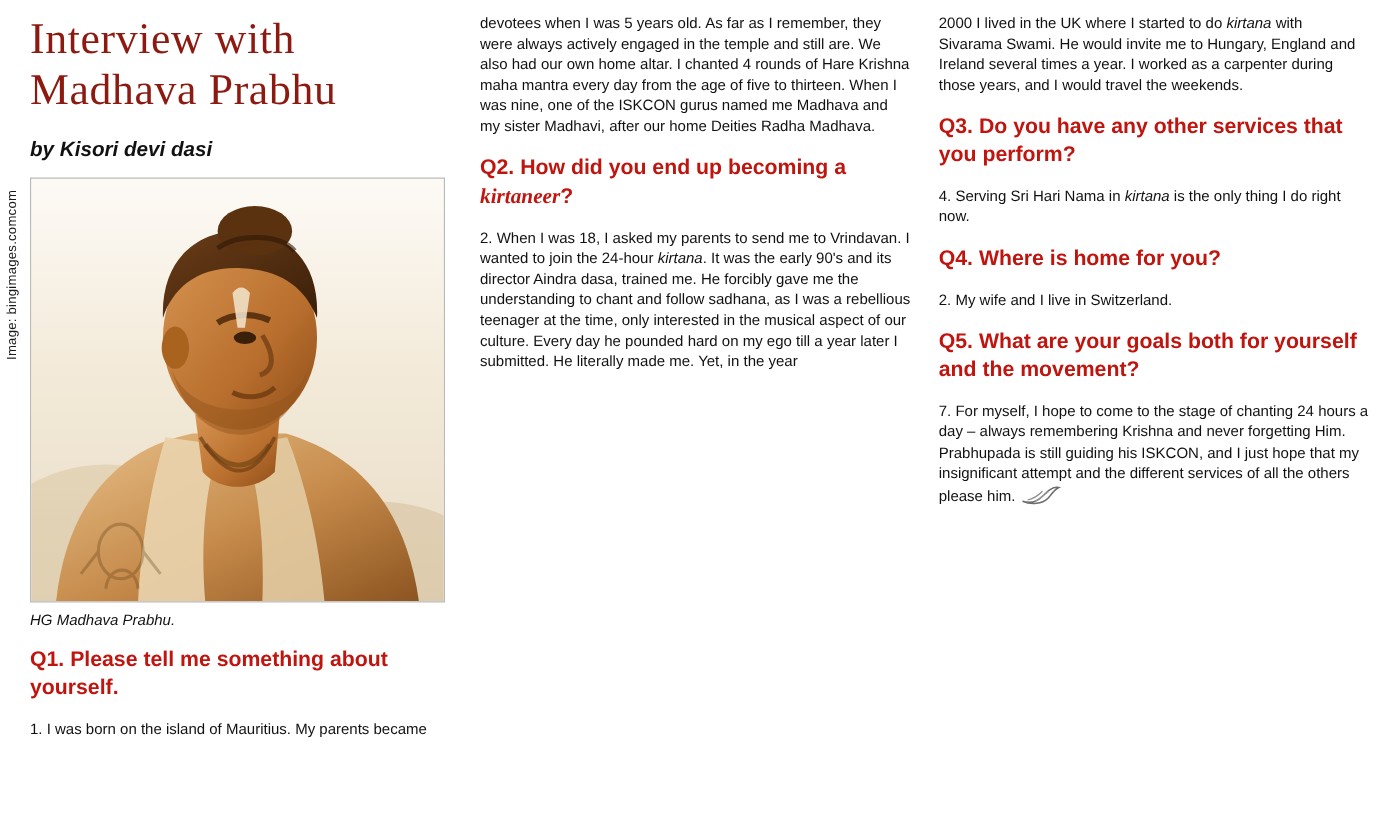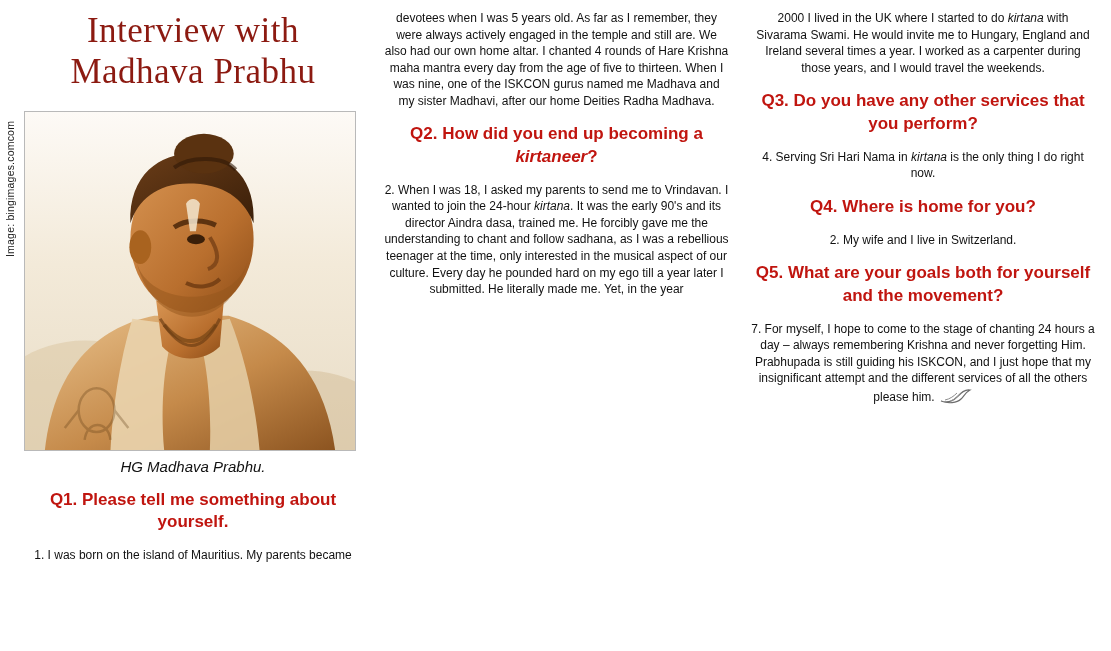--- a/index.html
+++ b/index.html
@@ -25,7 +25,6 @@
   }
   .col {
     box-sizing: border-box;
-    text-align: center;
   }
   .col-left {
     width: 360px;

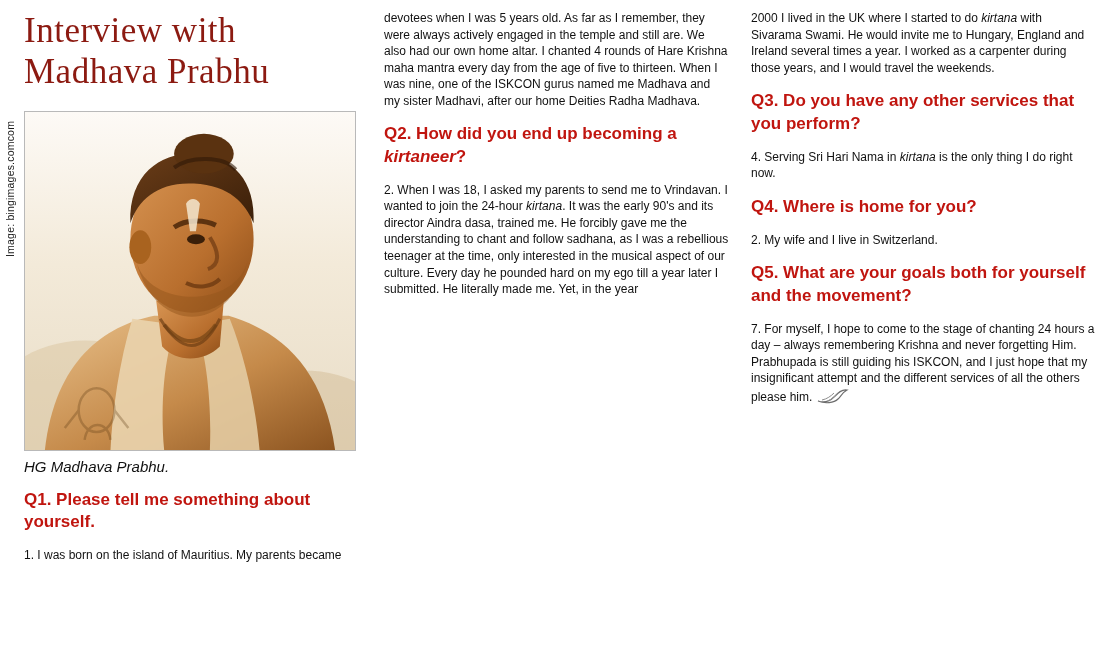--- a/index.html
+++ b/index.html
@@ -132,6 +132,7 @@
       <span class="line">Madhava Prabhu</span>
     </h1>
 
+    <div class="byline">by Kisori devi dasi</div>
 
     <div class="figure-wrap">
       <div class="credit">Image: bingimages.comcom</div>

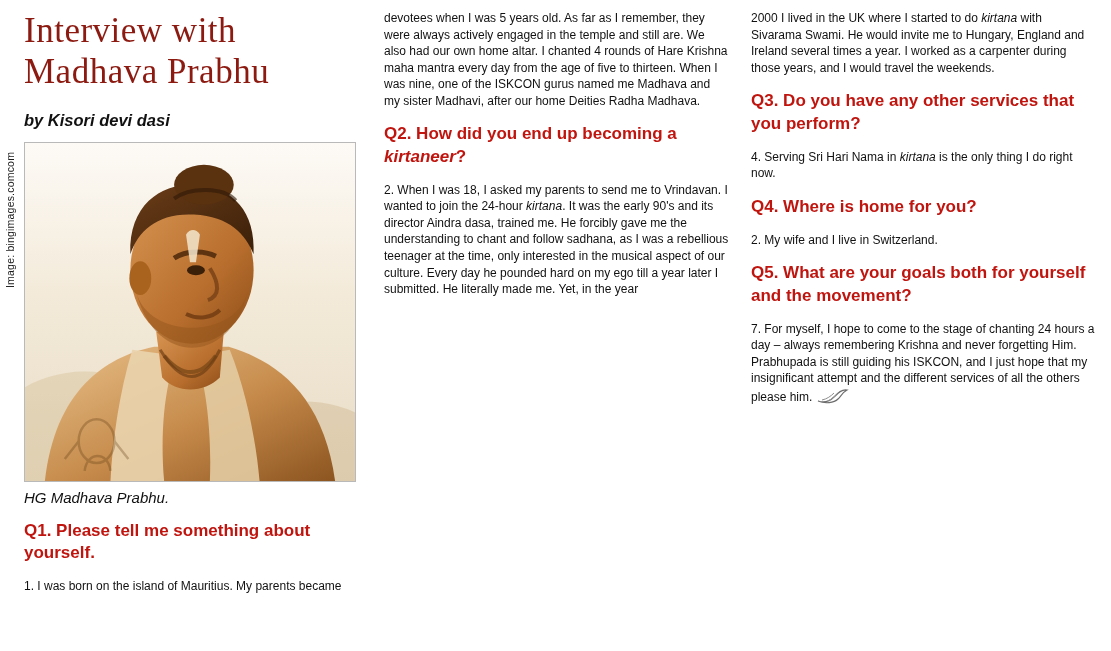--- a/index.html
+++ b/index.html
@@ -112,7 +112,7 @@
     line-height: 1.34;
     margin: 0 0 13px 0;
   }
-  .q em { font-style: italic; }
+  .q em { font-style: italic; font-family: Liberation Serif, serif; }
   em.it { font-style: italic; }
   .shell {
     display: inline-block;

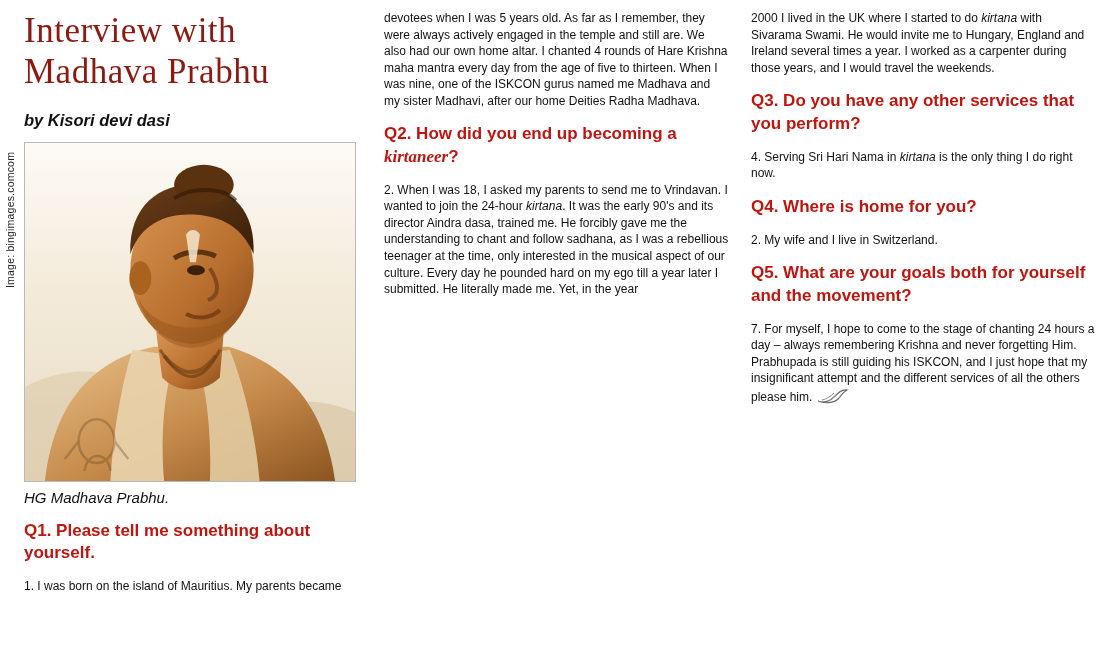--- a/index.html
+++ b/index.html
@@ -91,7 +91,7 @@
     left: 0; right: 0; top: 0; bottom: 0;
   }
   .caption {
-    font-size: 15px;
+    font-size: 12px;
     font-style: italic;
     margin: 7px 0 14px 0;
     color: #111;

